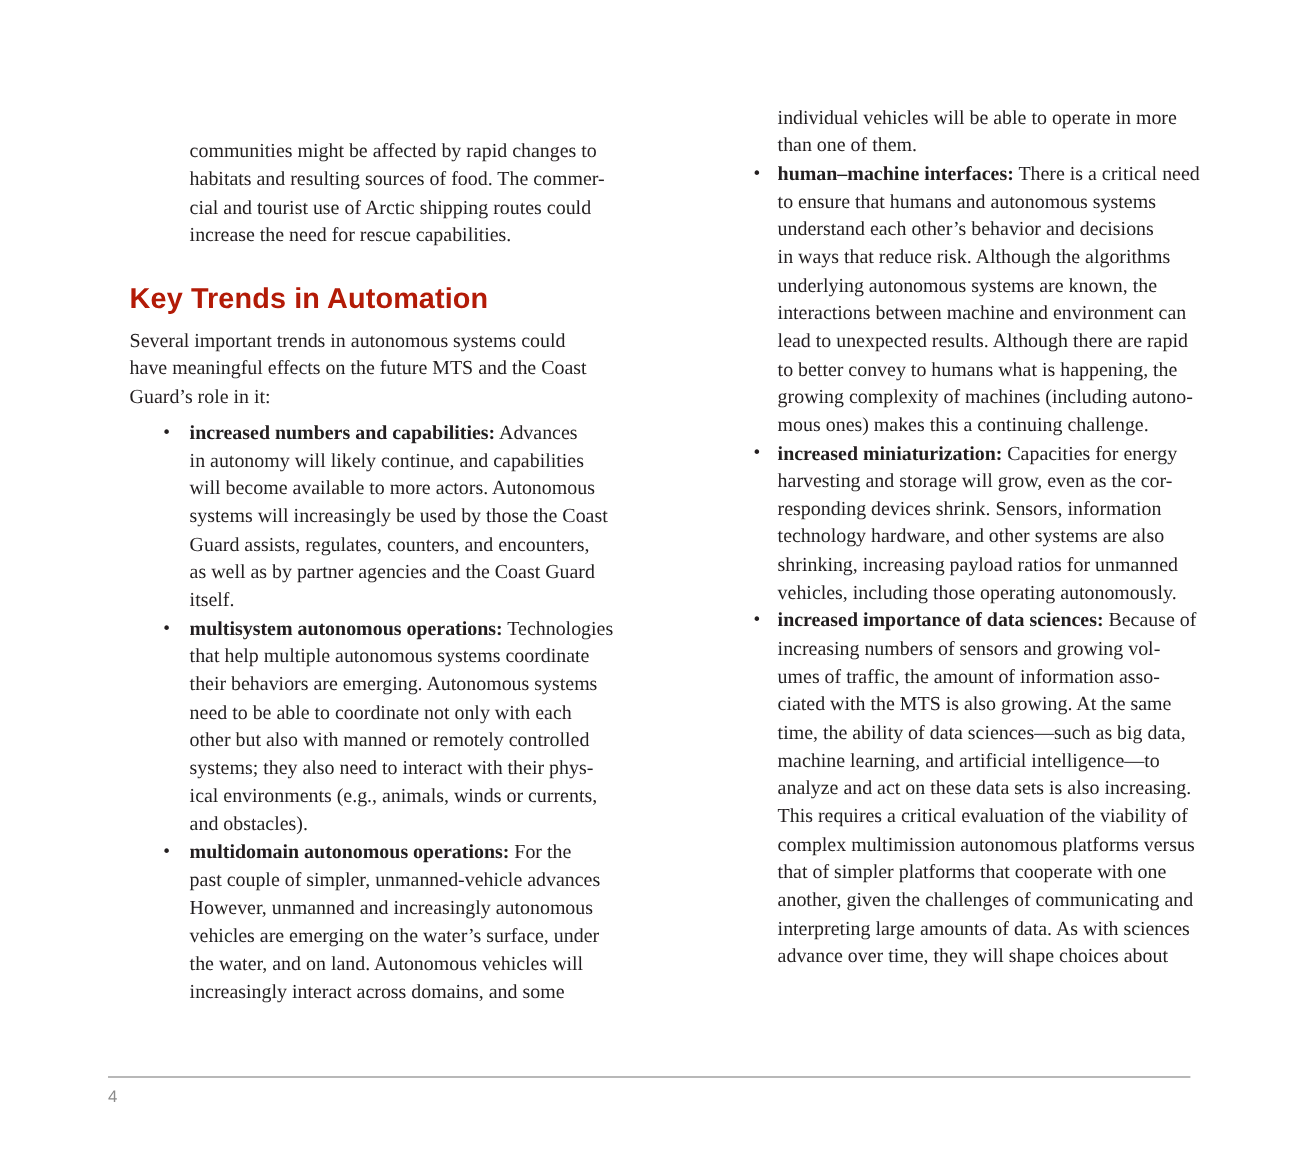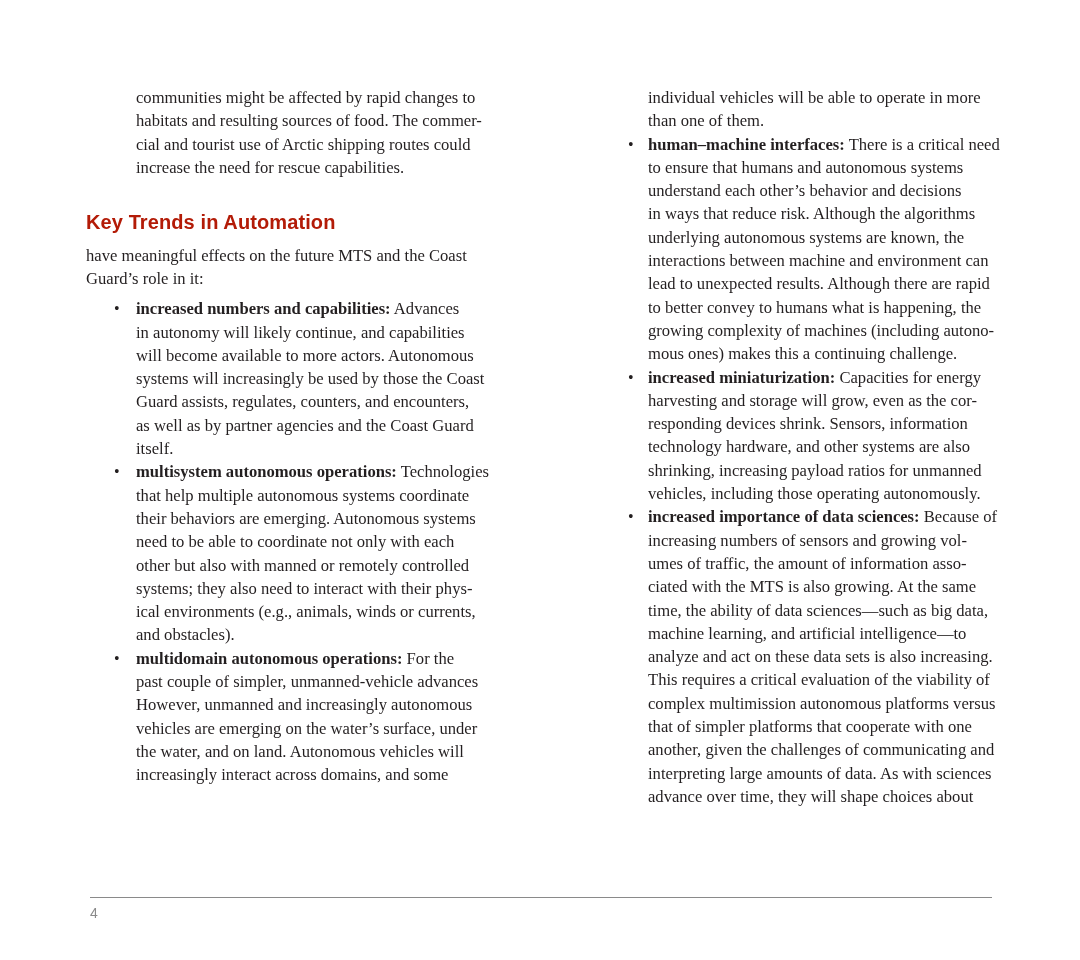--- a/index.html
+++ b/index.html
@@ -6,7 +6,7 @@
     body { width: 1080px; height: 960px; position: relative; overflow: hidden; }
     .page { position: absolute; left: 0; top: 0; width: 1080px; height: 960px; background: #fff; }
     .col { position: absolute; top: 86px; }
-    .col-left { left: 86px; width: 430px; }
+    .col-left { left: 108px; width: 430px; margin-top: 28px; }
     .col-right { left: 628px; width: 400px; }
     .line {
       font-family: "DejaVu Serif", "Liberation Serif", serif;

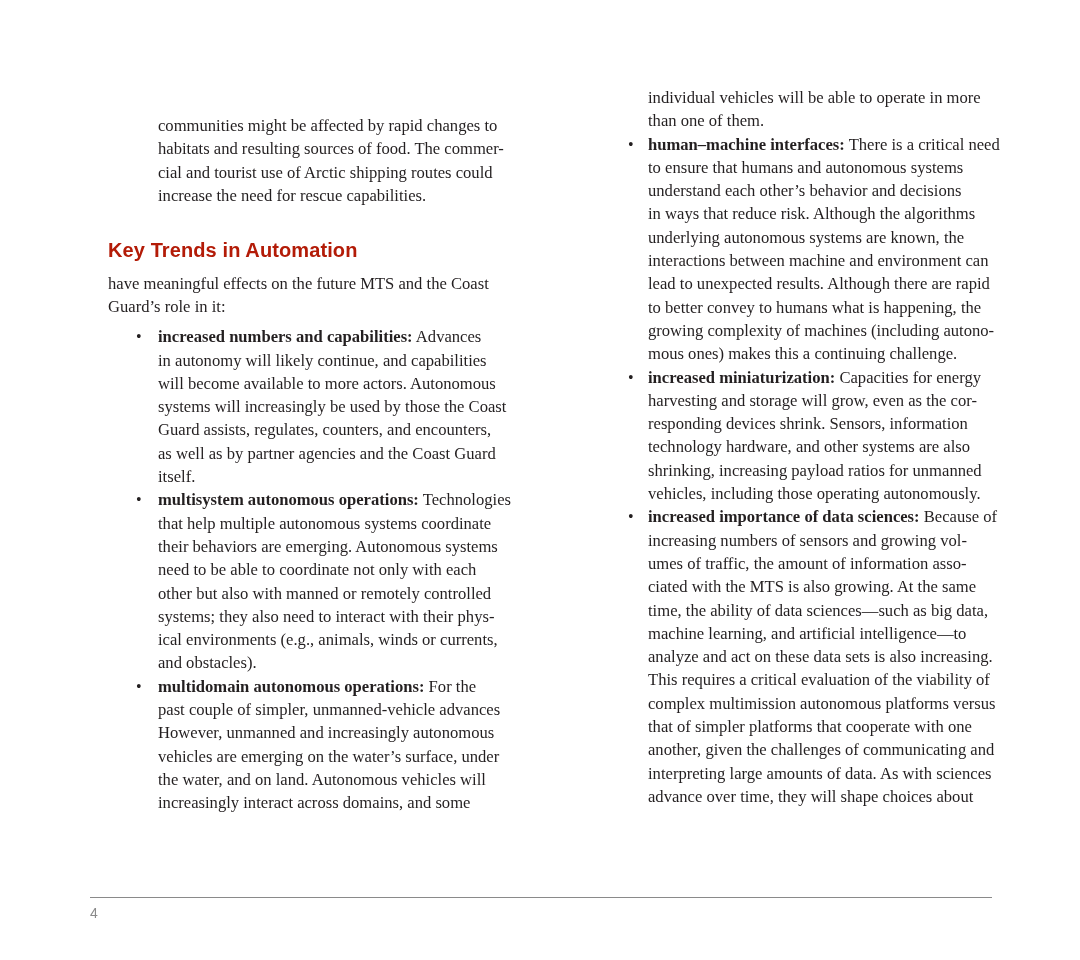--- a/index.html
+++ b/index.html
@@ -27,7 +27,7 @@
     .heading {
       font-family: "Liberation Sans", "DejaVu Sans", sans-serif;
       font-weight: bold;
-      font-size: 20px;
+      font-size: 24px;
       color: #b31b07;
       margin: 30px 0 9px 0;
       line-height: 26px;

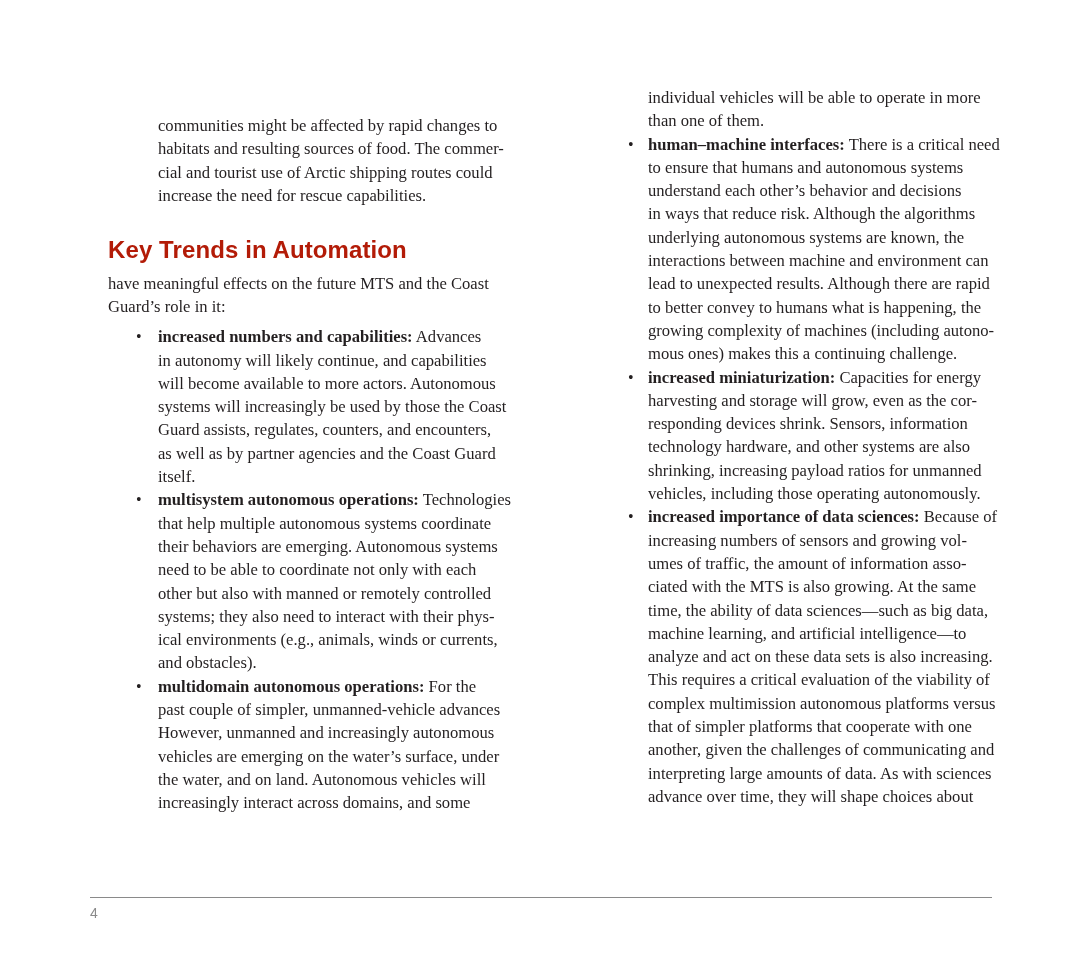--- a/index.html
+++ b/index.html
@@ -68,6 +68,7 @@
     <h2 class="heading" style="margin-top:30px;">Key Trends in Automation</h2>
 
     <div class="intro">
+      <div class="line serif">Several important trends in autonomous systems could</div>
       <div class="line serif">have meaningful effects on the future MTS and the Coast</div>
       <div class="line serif">Guard’s role in it:</div>
     </div>

